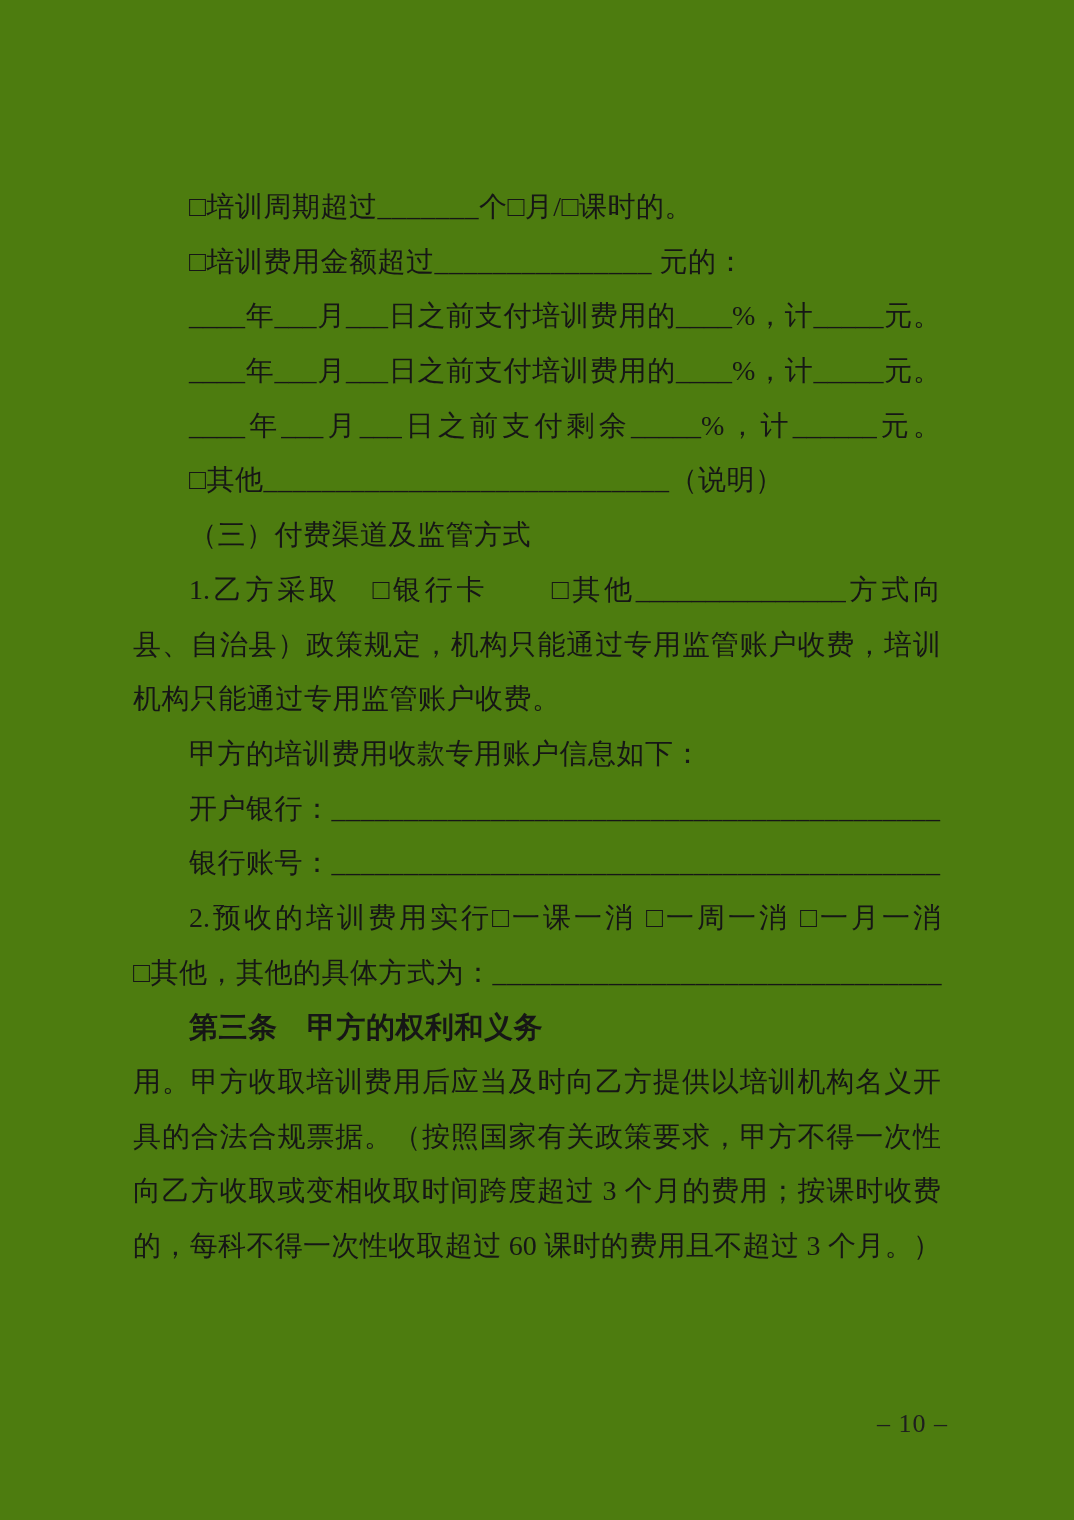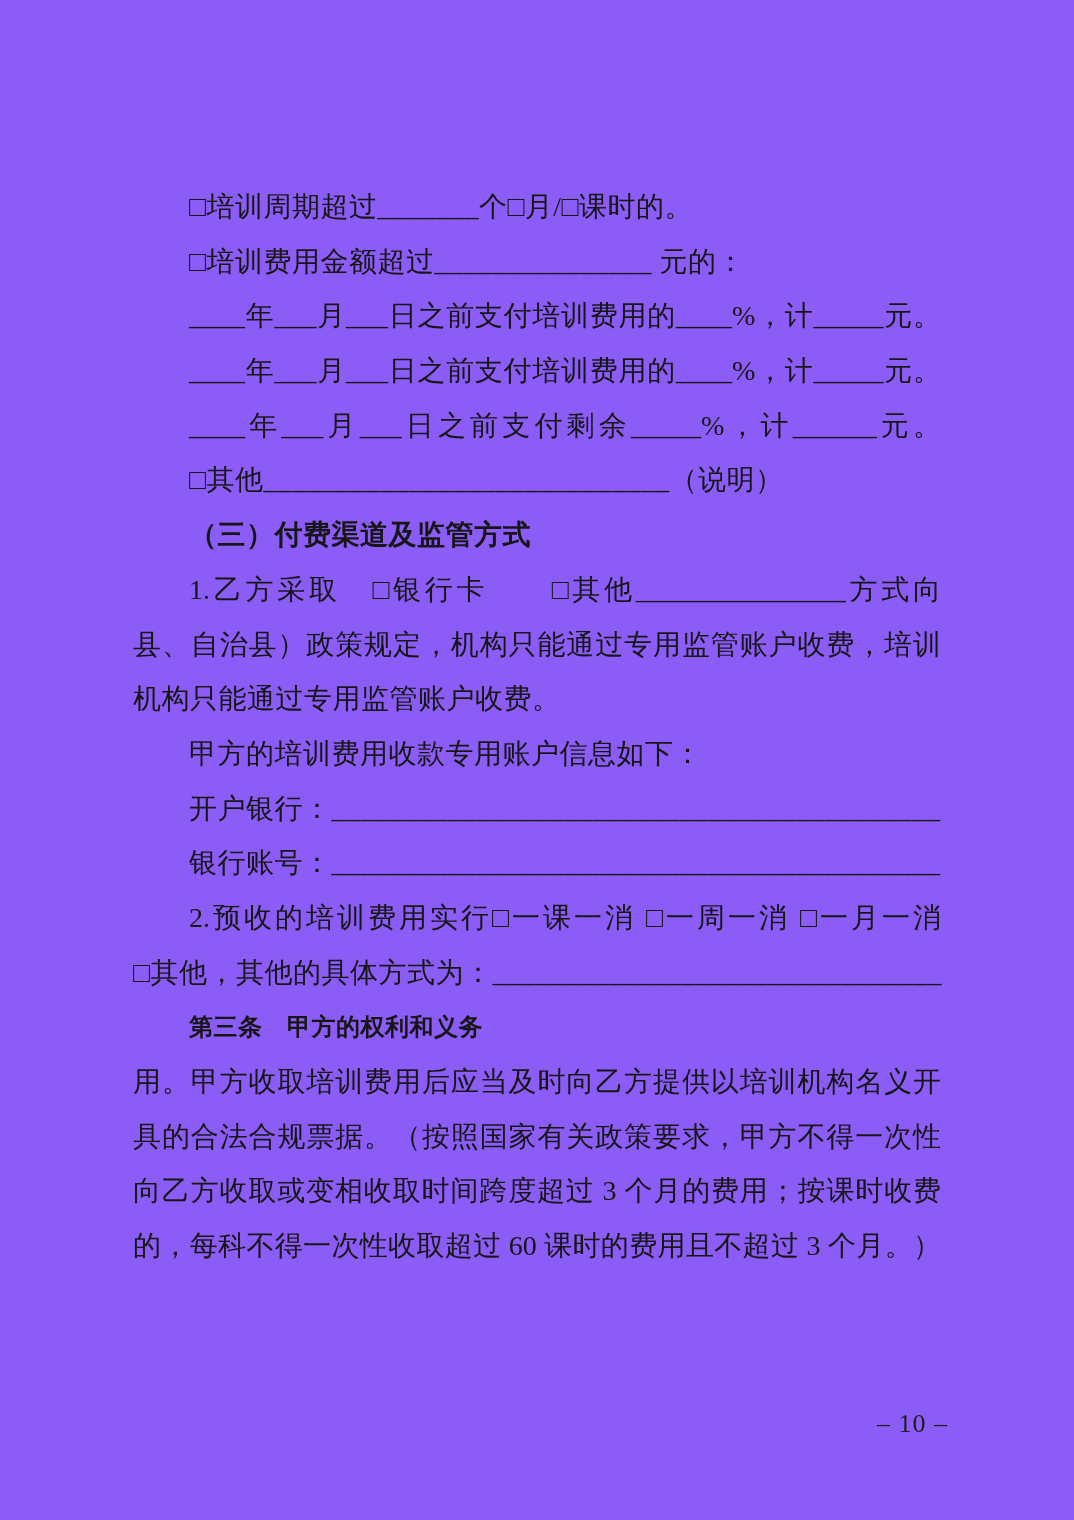--- a/index.html
+++ b/index.html
@@ -11,7 +11,7 @@
     position: relative;
     width: 1074px;
     height: 1520px;
-    background: #8b5cf6;
+    background: #4d7c0f;
     overflow: hidden;
     font-family: "Liberation Serif", "DejaVu Serif", serif;
     color: #161616;

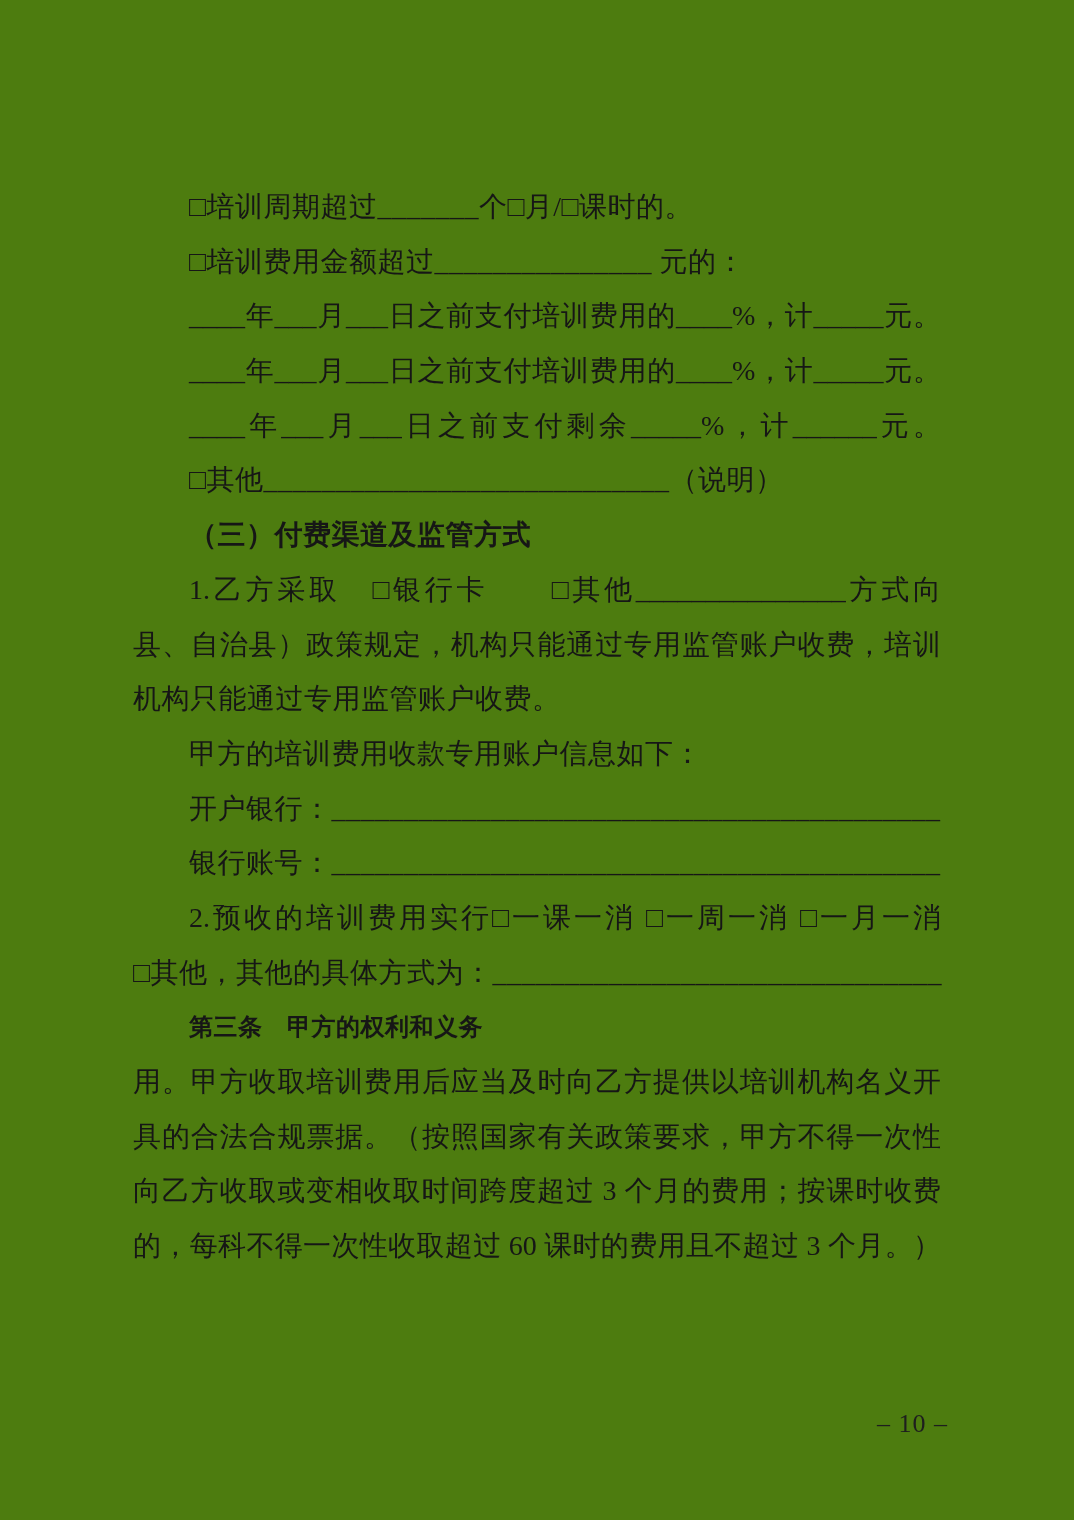--- a/index.html
+++ b/index.html
@@ -39,7 +39,7 @@
     letter-spacing: 0px;
   }
   .sec-head {
-    font-weight: bold;
+    font-weight: normal;
   }
   .chapter-head {
     font-family: "DejaVu Sans", "Liberation Sans", sans-serif;

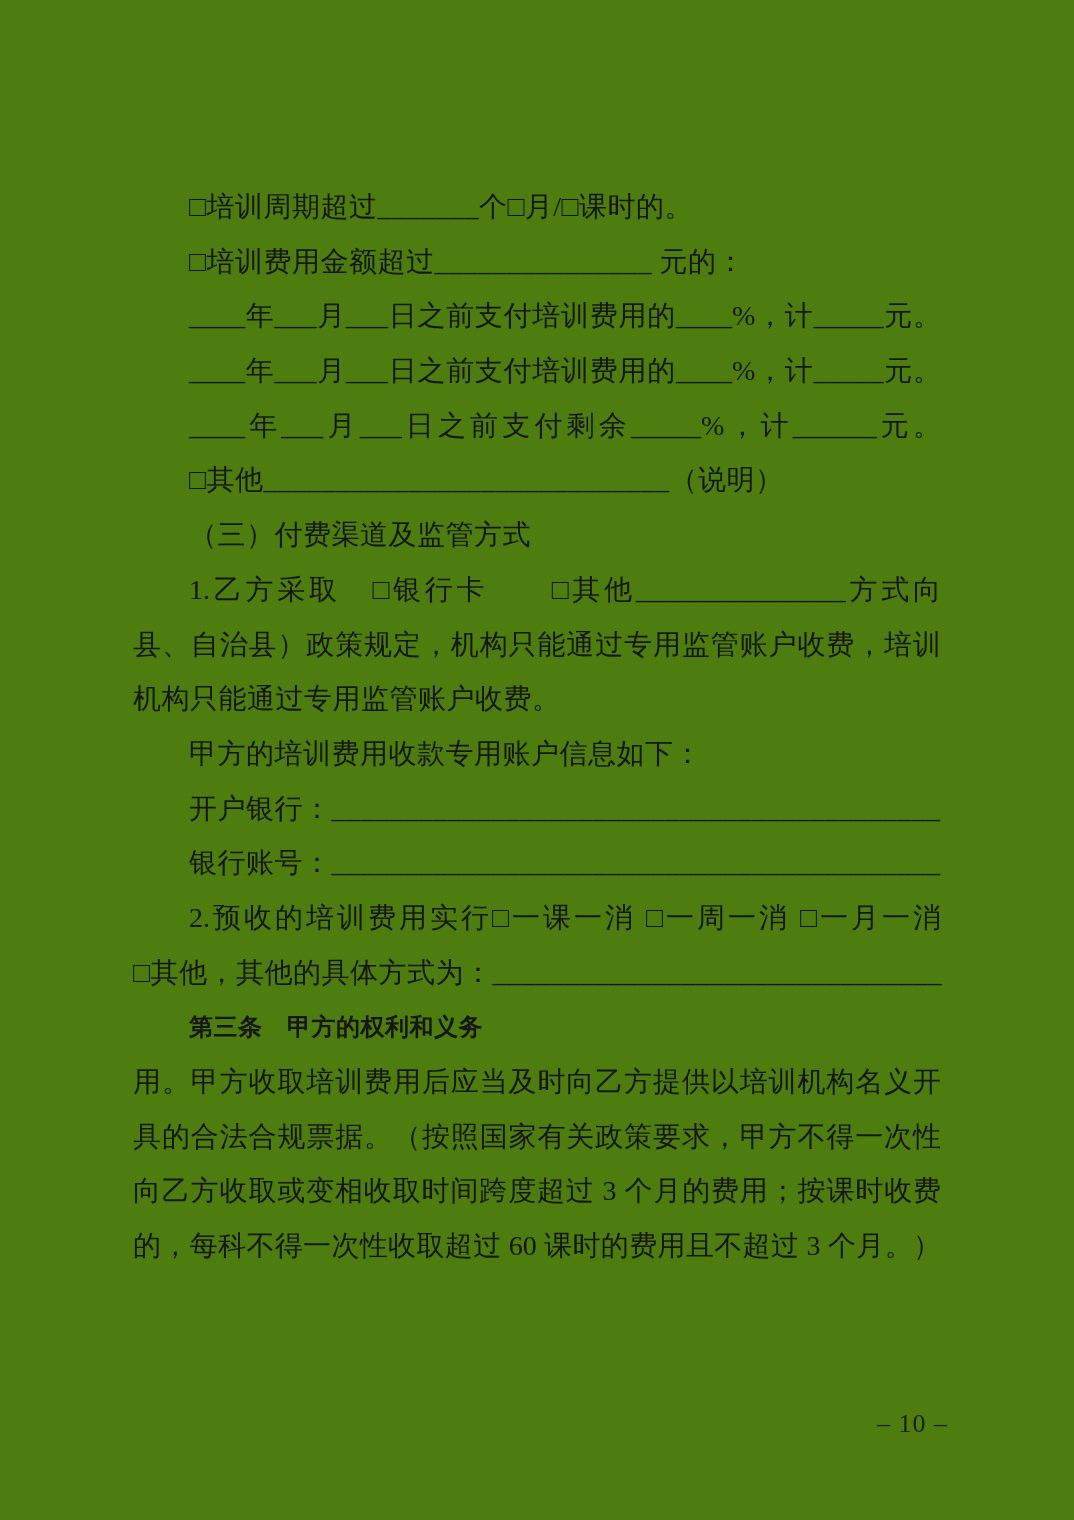--- a/index.html
+++ b/index.html
@@ -44,7 +44,7 @@
   .chapter-head {
     font-family: "DejaVu Sans", "Liberation Sans", sans-serif;
     font-weight: bold;
-    font-size: 24px;
+    font-size: 29px;
   }
   .page-number {
     position: absolute;

